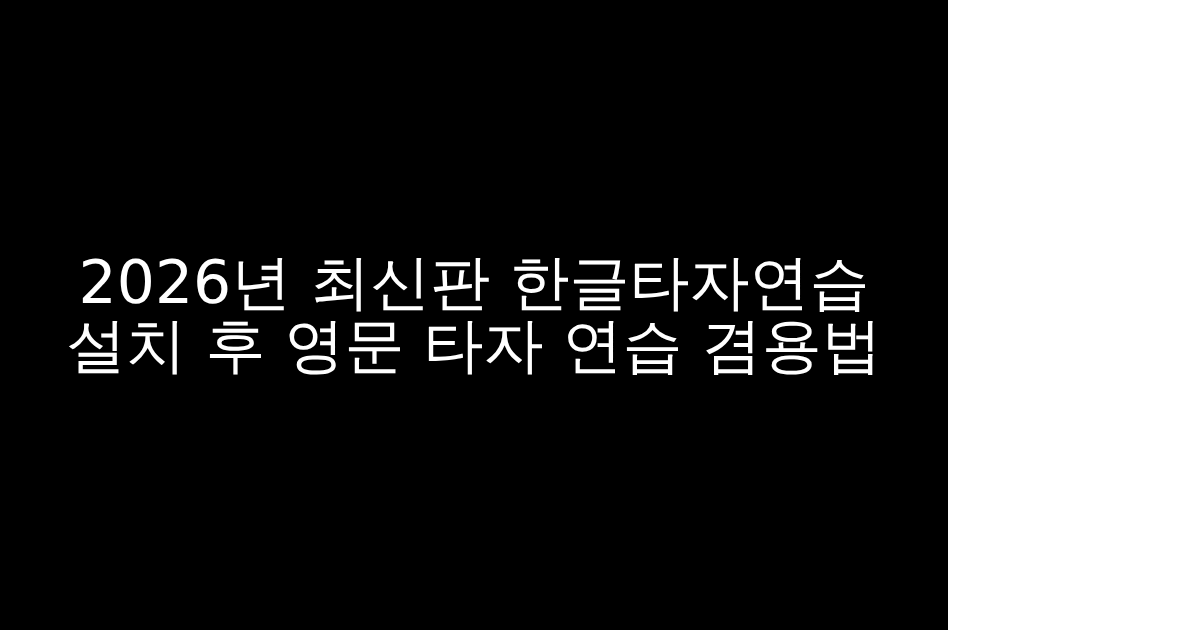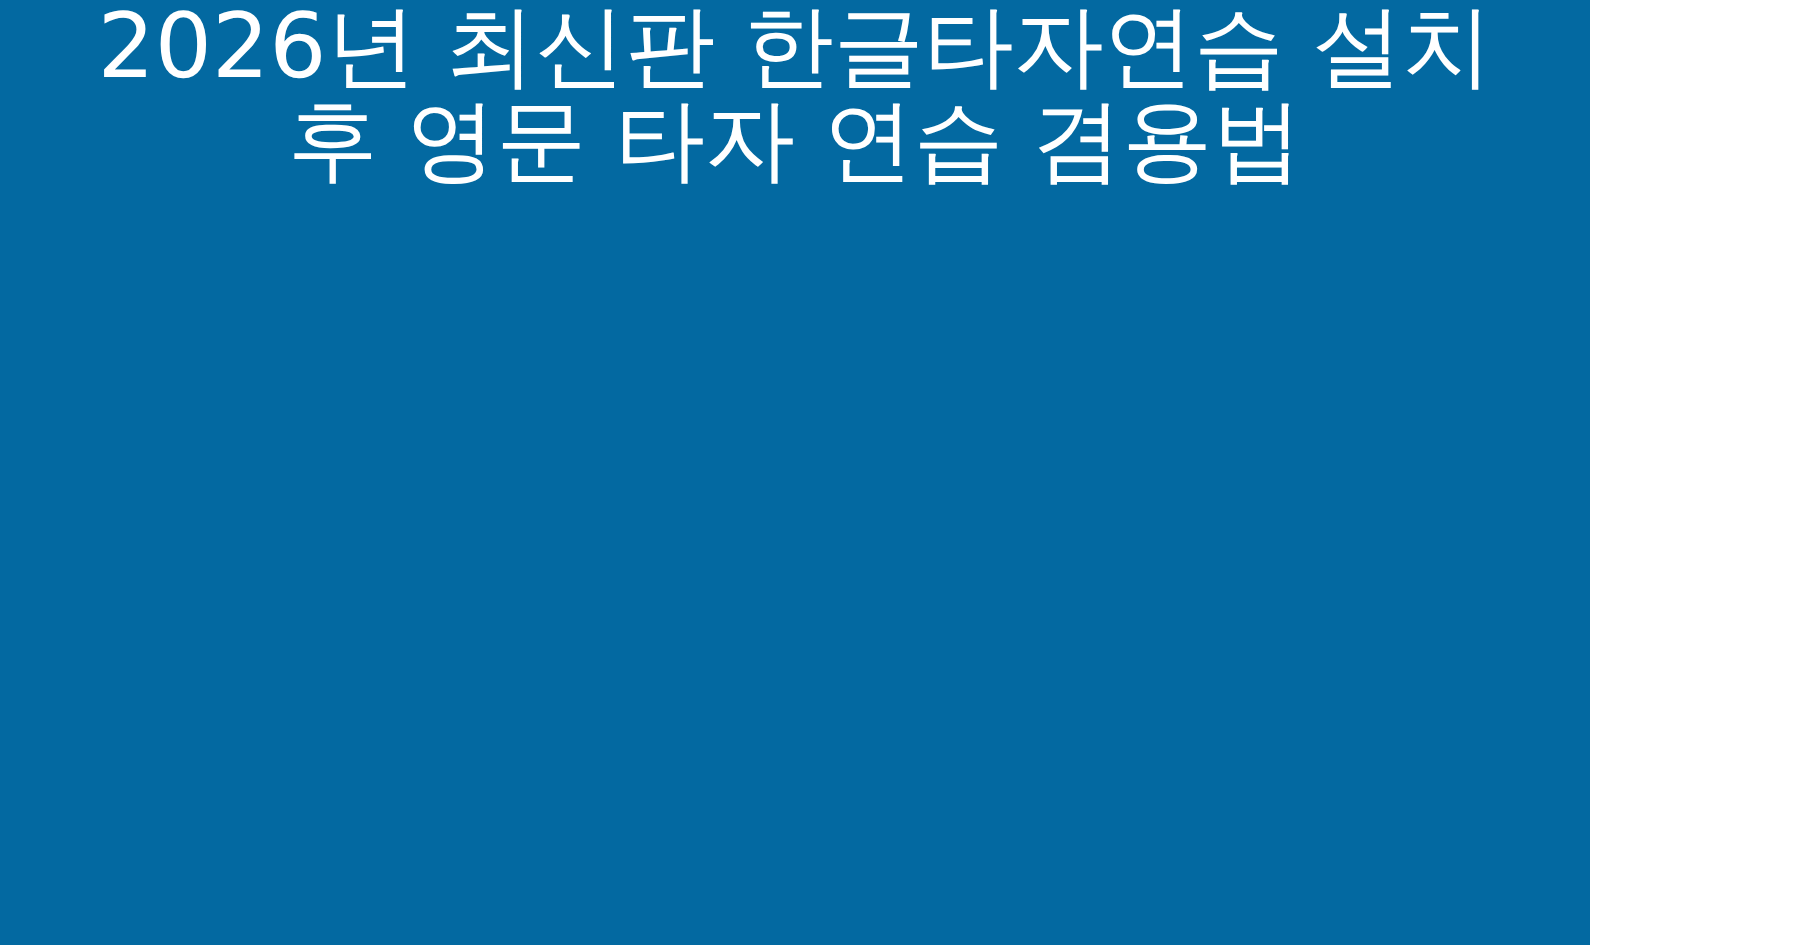--- a/index.html
+++ b/index.html
@@ -17,12 +17,12 @@
 
   #og-card {
     position: relative;
-    width: 1060px;
+    width: 948px;
     height: 630px;
     box-sizing: border-box;
-    background-color: #0369a1;
+    background-color: #000000;
     display: flex;
-    align-items: flex-start;
+    align-items: center;
     justify-content: center;
   }
 

